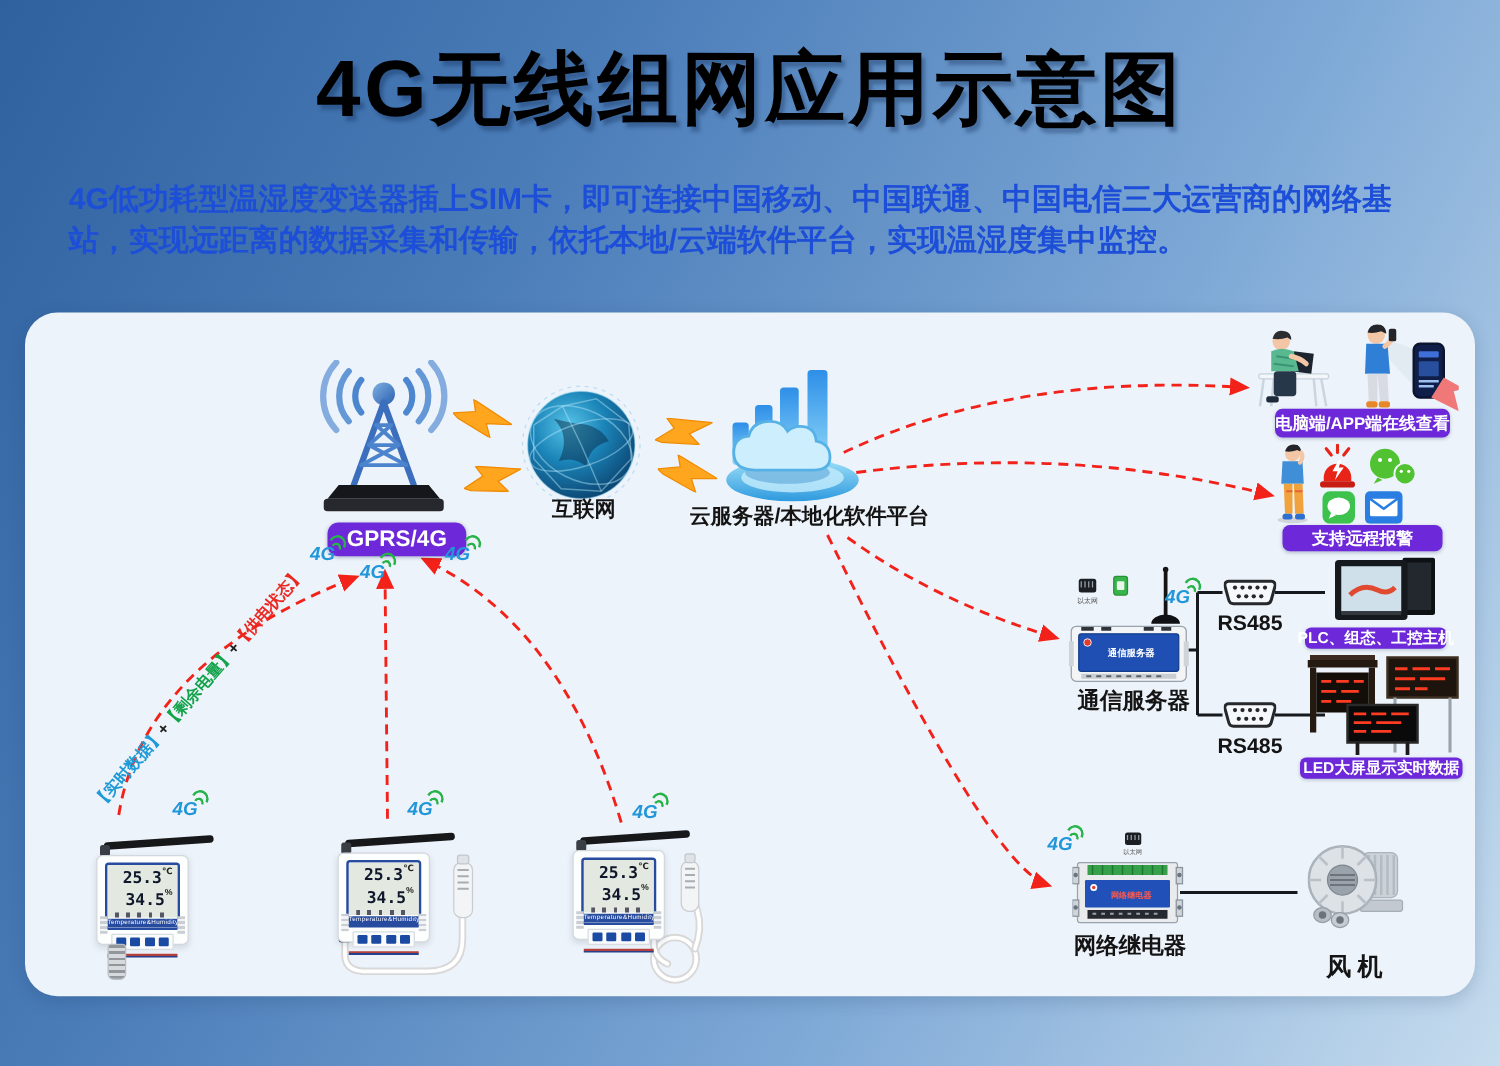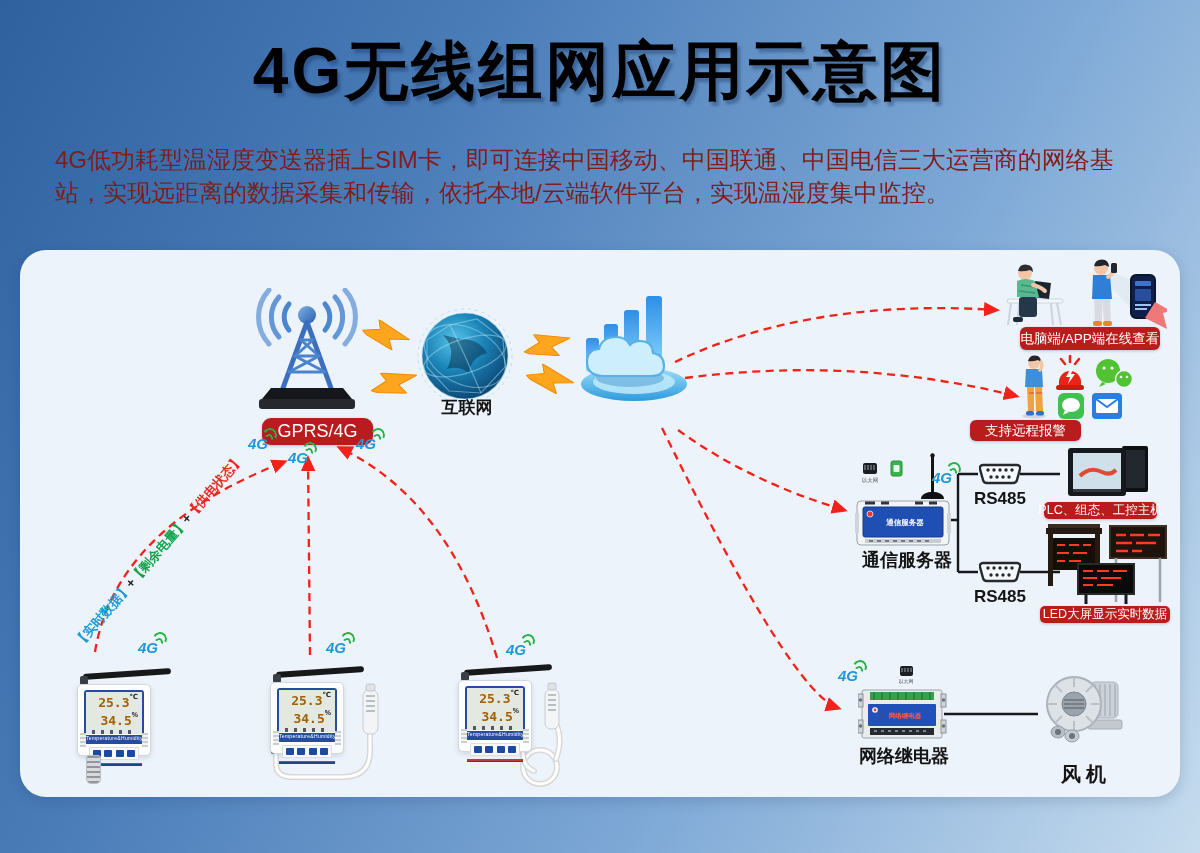--- a/index.html
+++ b/index.html
@@ -11,7 +11,7 @@
   .title{left:0;top:28px;width:1200px;text-align:center;color:#000000;
          font-size:64px;font-weight:900;letter-spacing:3px;
          text-shadow:3px 4px 3px rgba(15,40,80,.35)}
-  .desc{left:55px;top:143px;width:1095px;color:#7f1d1d;font-size:24px;line-height:33px;font-weight:400}
+  .desc{left:55px;top:143px;width:1095px;color:#1d4ed8;font-size:24px;line-height:33px;font-weight:700}
   
   .panel{left:20px;top:250px;width:1160px;height:547px;background:#edf3fa;border-radius:26px;
          box-shadow:0 4px 14px rgba(20,50,90,.18)}

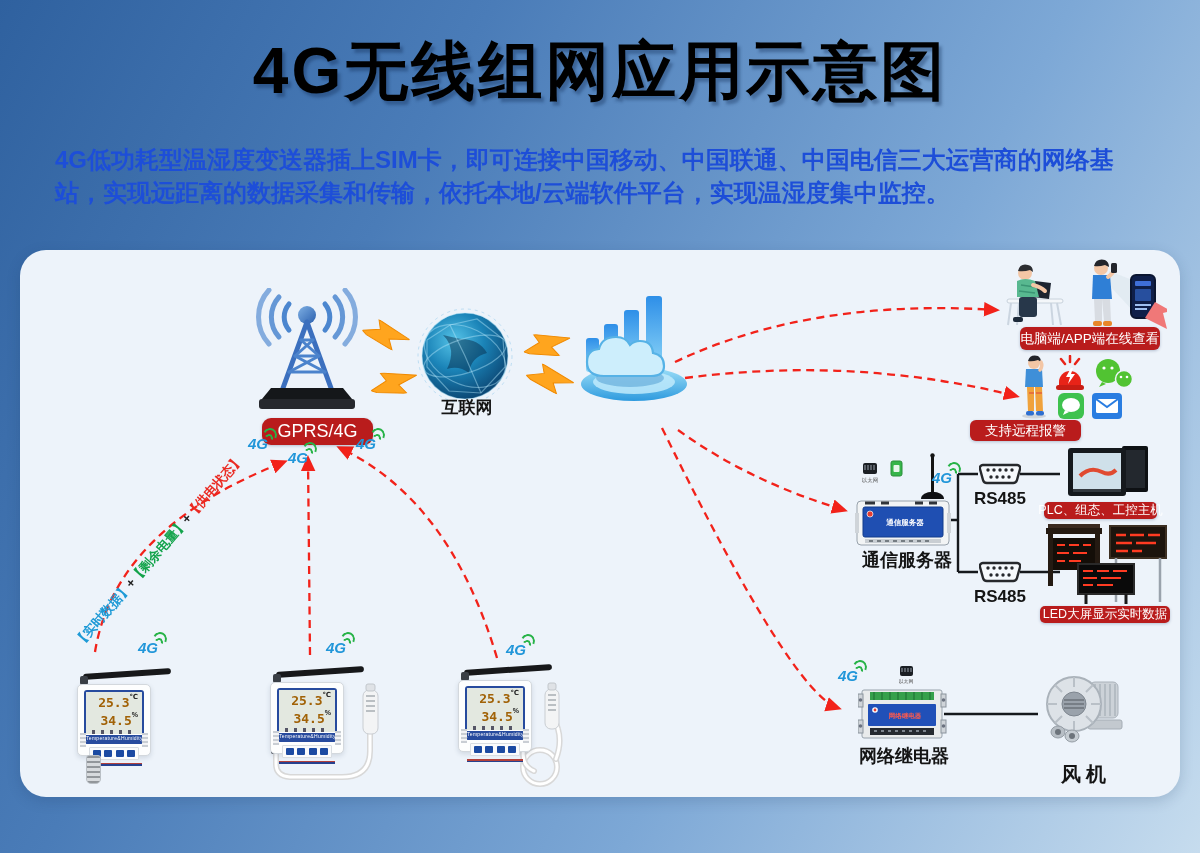--- a/index.html
+++ b/index.html
@@ -18,7 +18,7 @@
   .layer{left:0;top:0;width:1160px;height:547px;pointer-events:none}
   
   .nlabel{font-size:17px;font-weight:bold;color:#141414;text-align:center;line-height:1.15;white-space:nowrap}
-  .badge{background:#b91c1c;color:#fff;font-weight:normal;border-radius:6px;
+  .badge{background:#6d28d9;color:#fff;font-weight:bold;border-radius:6px;
          display:flex;align-items:center;justify-content:center;white-space:nowrap;
          box-shadow:0 1px 3px rgba(10,40,90,.25)}
   .badge.big{font-size:18px;border-radius:9px}

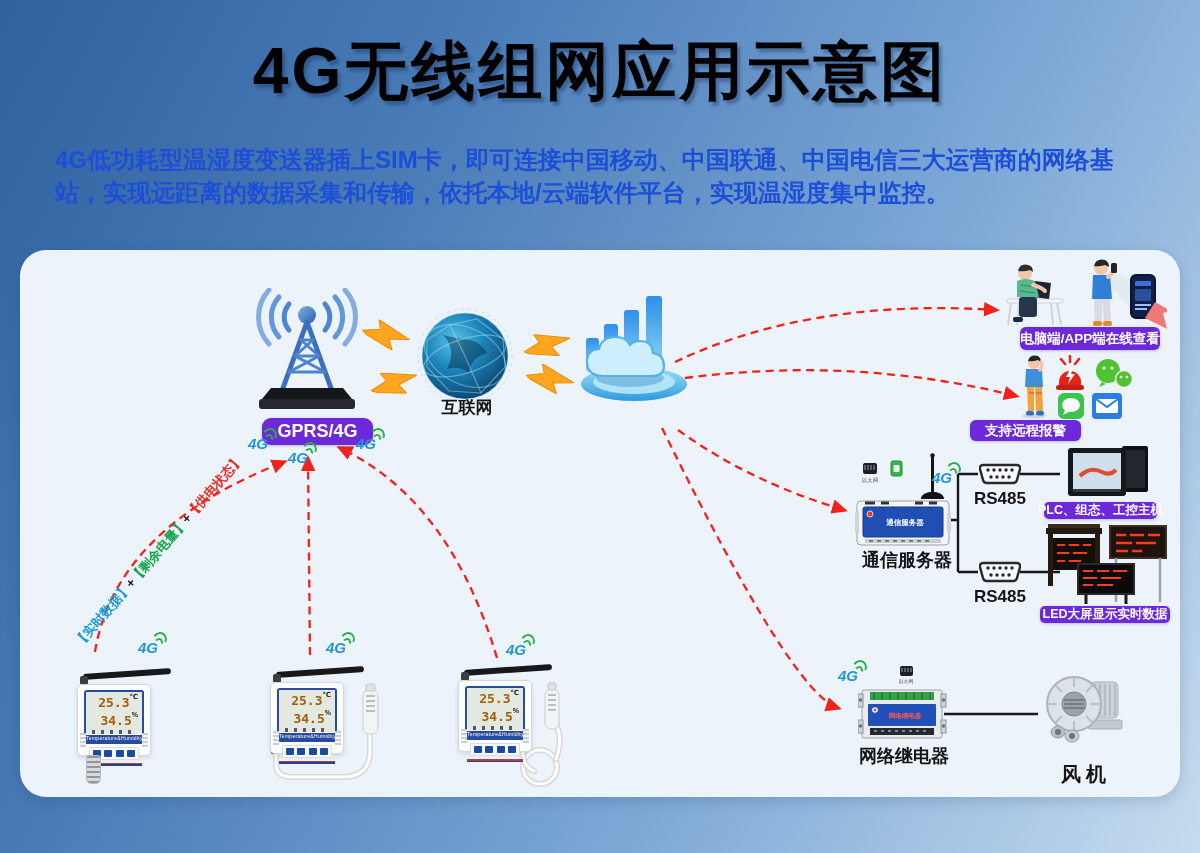--- a/index.html
+++ b/index.html
@@ -176,6 +176,7 @@
     <ellipse cx="58" cy="86" rx="34" ry="9" fill="rgba(30,120,190,.35)"></ellipse>
     <path d="M32,84 q-17,0 -17,-14 q0,-12 12,-13 q3,-12 17,-12 q10,0 14,8 q4,-4 10,-4 q12,0 13,12 q11,2 11,13 q0,10 -13,10 z" fill="#cdeefc" stroke="#56b2e6" stroke-width="2.2"></path>
   </svg>
+  <div class="abs nlabel" style="left:505px;top:153px;width:245px">云服务器/本地化软件平台</div>
 
   <svg class="abs" style="left:985px;top:5px" width="162" height="74" viewBox="0 0 162 74">
     <polygon points="104,16 130,26 130,58 104,30" fill="#dfe8f0" opacity=".8"></polygon>

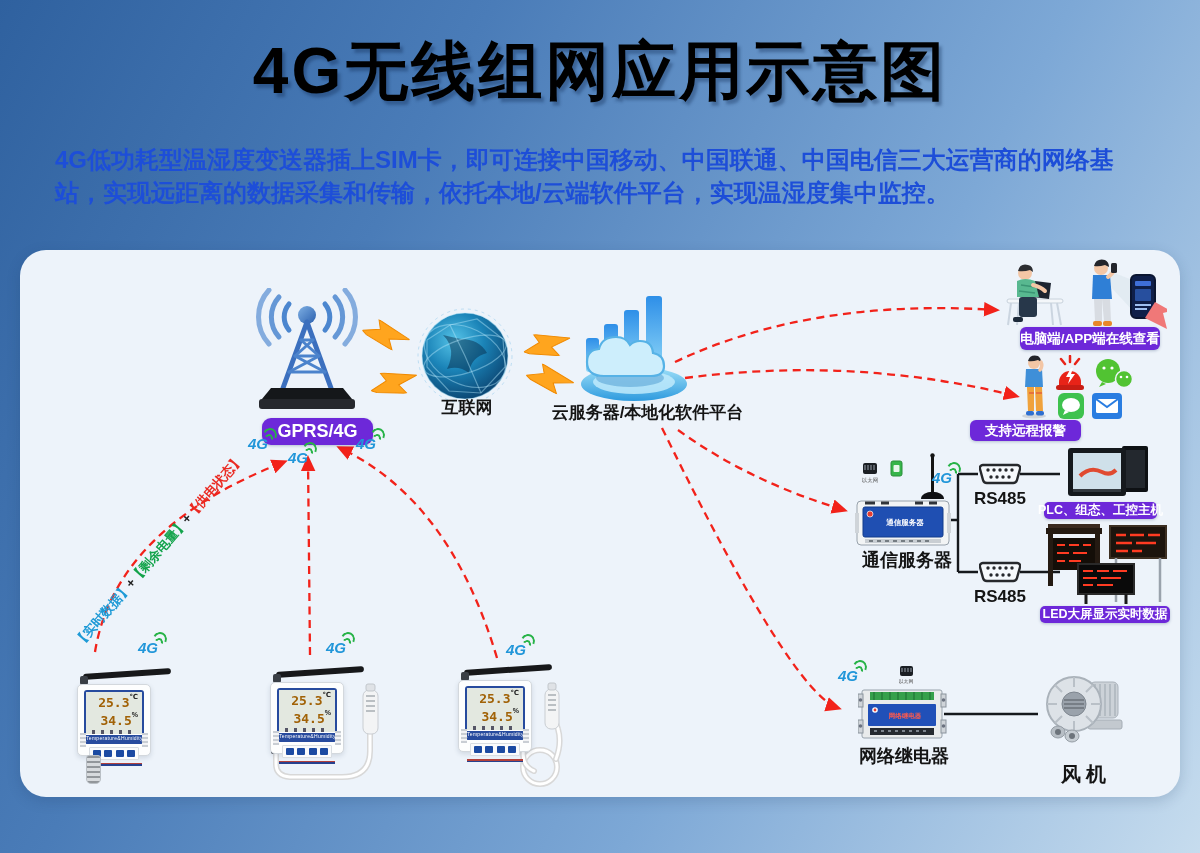--- a/index.html
+++ b/index.html
@@ -250,7 +250,7 @@
       <path d="M78,44 l11,8 l11,-8" fill="none" stroke="#2a7de1" stroke-width="2"></path>
     </g>
   </svg>
-  <div class="abs badge mid" style="left:950px;top:170px;width:111px;height:21px">支持远程报警</div>
+  <div class="abs badge mid" style="left:1006px;top:170px;width:128px;height:21px">支持远程报警</div>
 
   <svg class="abs" style="left:835px;top:203px" width="104" height="95" viewBox="0 0 104 95">
     <g>

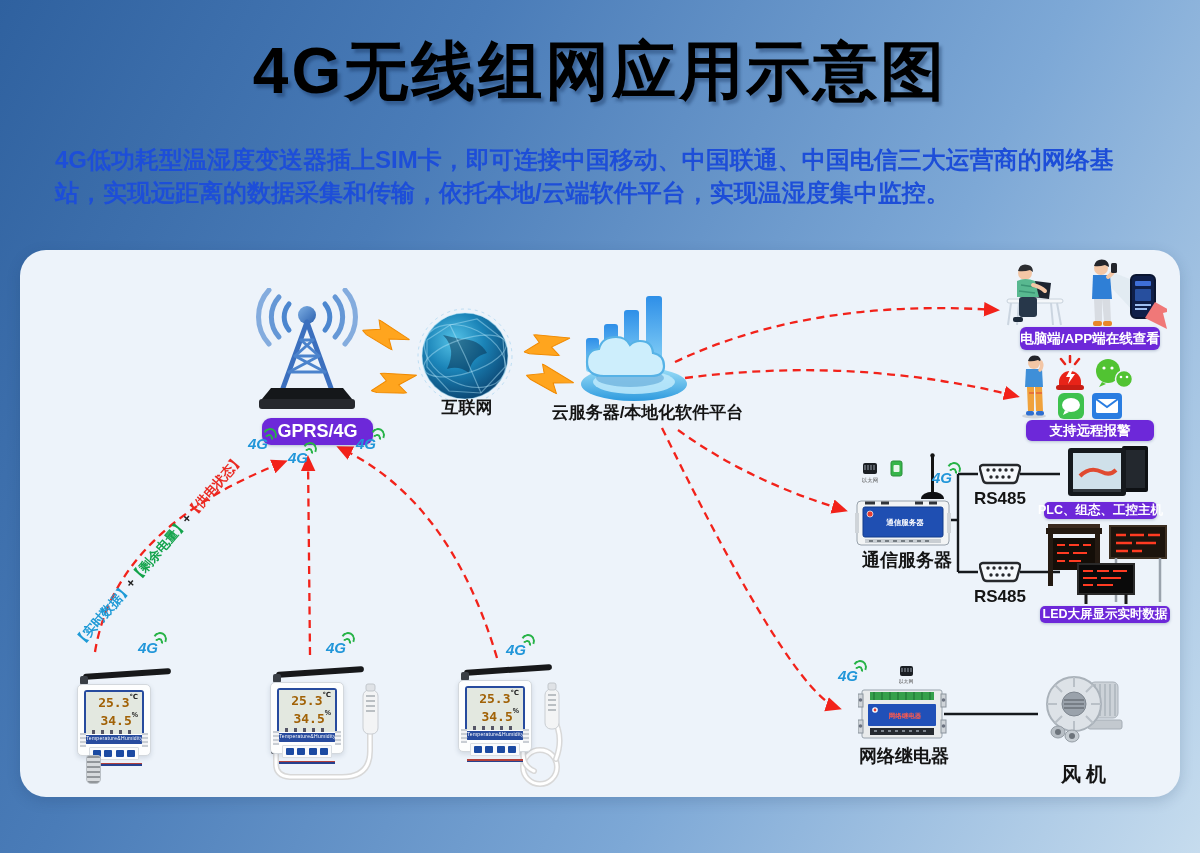--- a/index.html
+++ b/index.html
@@ -44,7 +44,7 @@
                  box-shadow:0 2px 5px rgba(40,60,90,.15)}
   .lcdf{margin:5px 6px 0;border:2px solid #274b9e;border-radius:3px;overflow:hidden;background:#fff}
   .lcd{background:#e3e8e0;padding:1px 4px 0;text-align:right}
-  .lval{font-family:"DejaVu Sans Mono",monospace;font-weight:bold;font-size:13px;line-height:13px;color:#a16207}
+  .lval{font-family:"DejaVu Sans Mono",monospace;font-weight:bold;font-size:13px;line-height:13px;color:#0f172a}
   .lunit{font-size:7px;vertical-align:top;color:#222;font-weight:bold}
   .licons{height:4px;margin:1px 2px;background:repeating-linear-gradient(90deg,#556 0 3px,transparent 3px 9px)}
   .lcap{background:#274b9e;color:#fff;font-size:5px;line-height:7px;text-align:center;letter-spacing:.3px}

